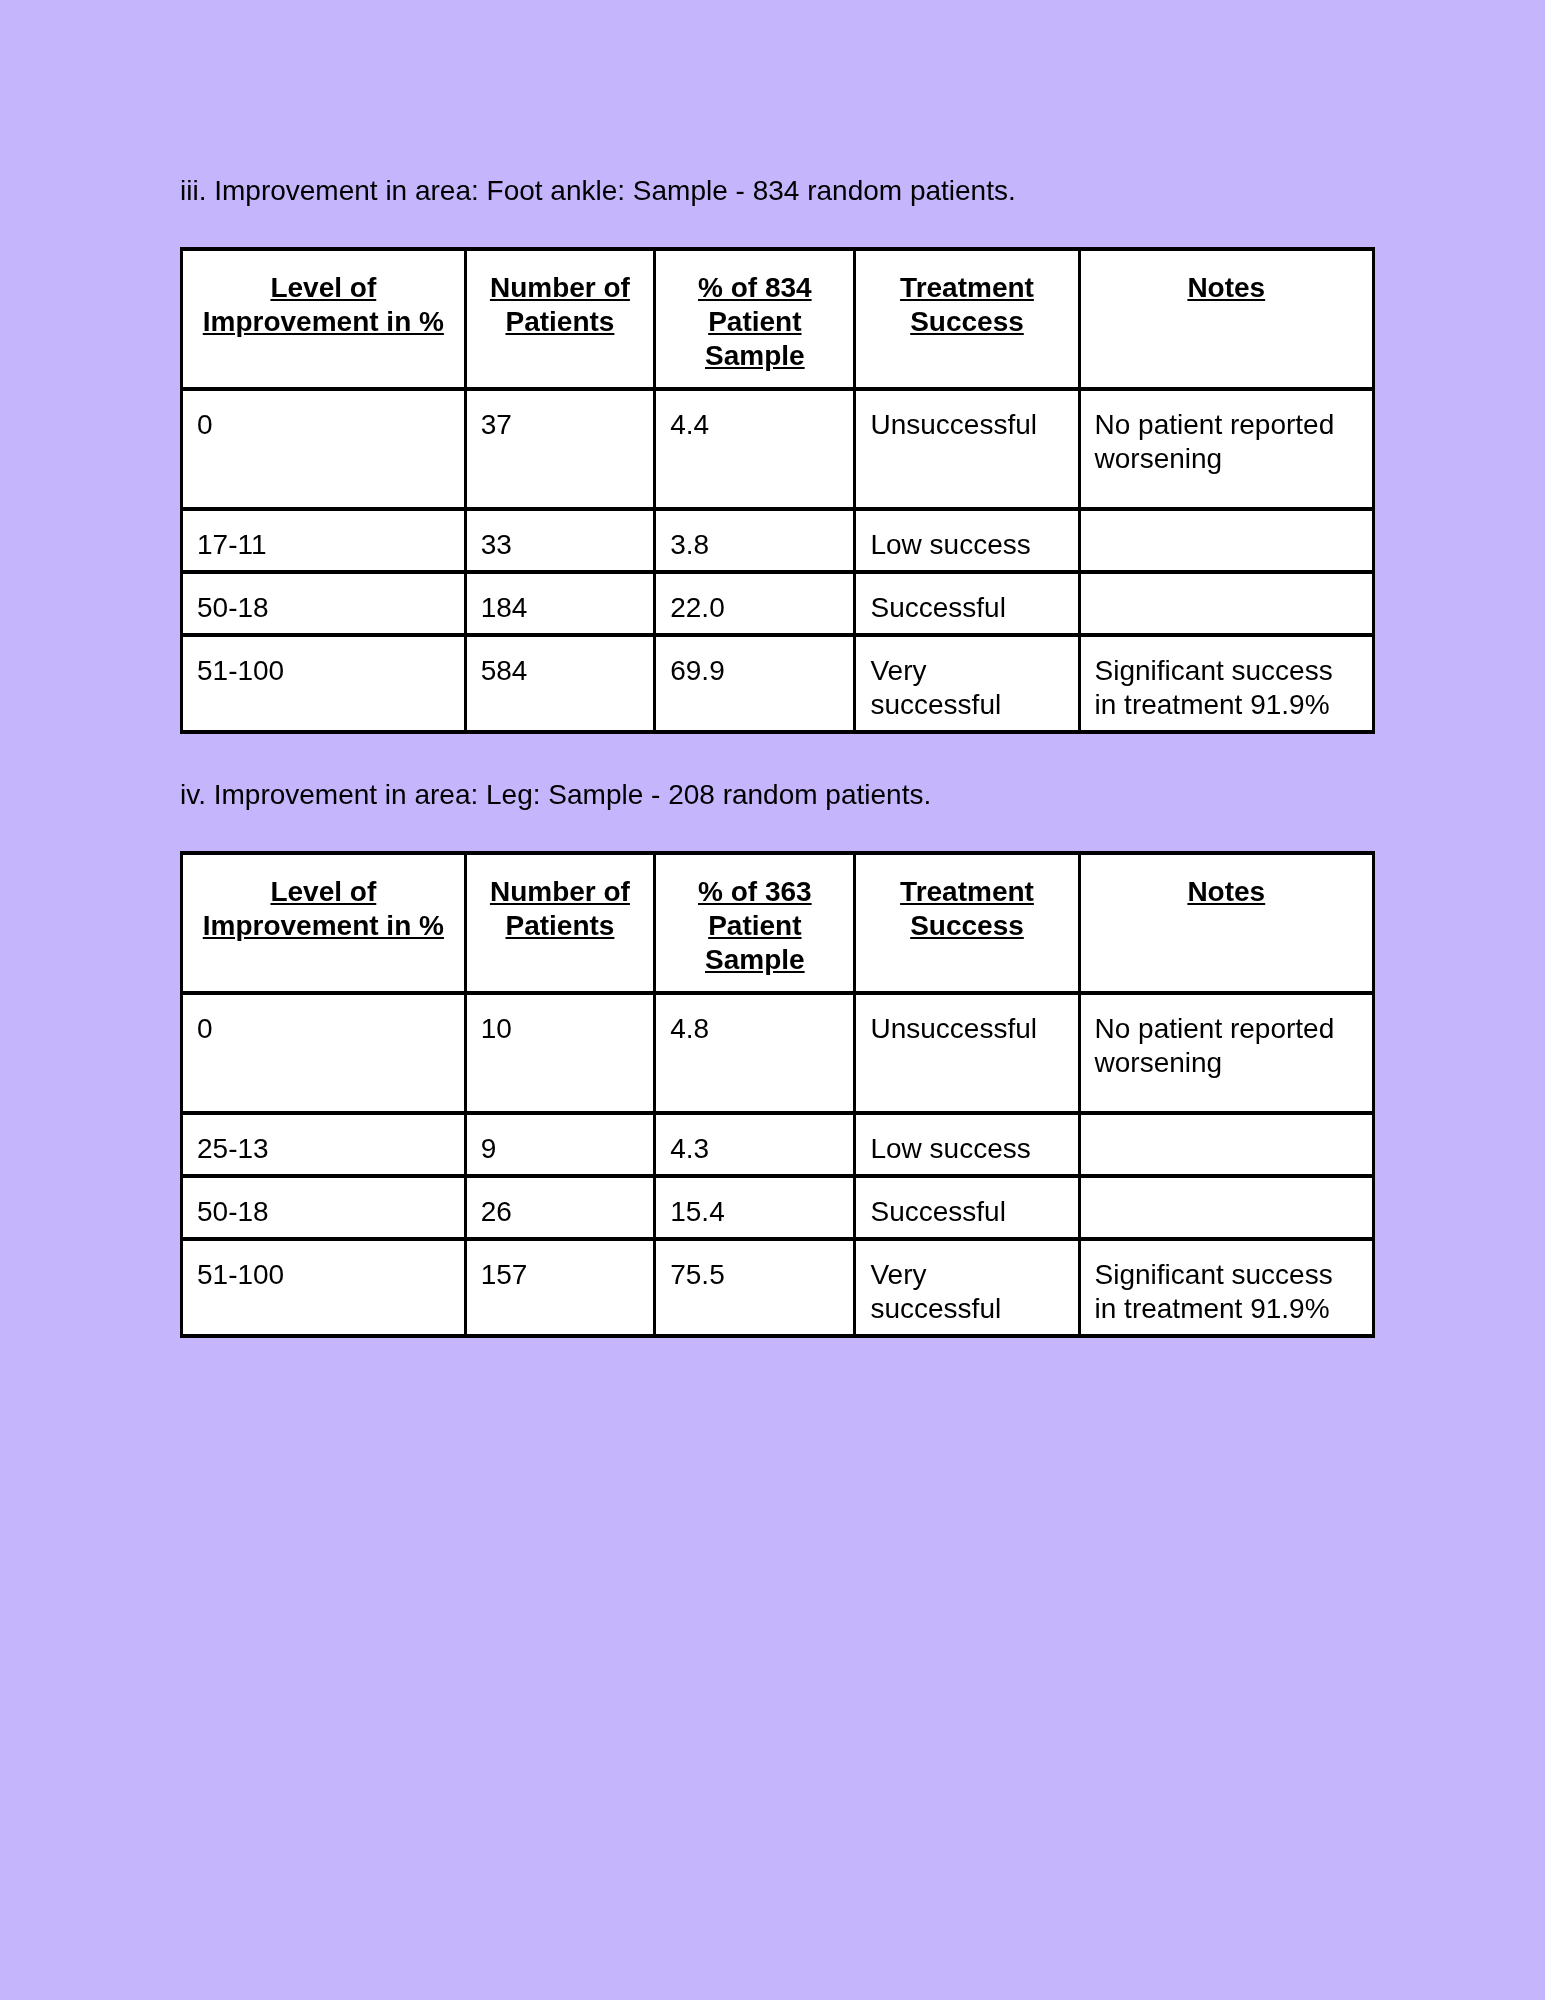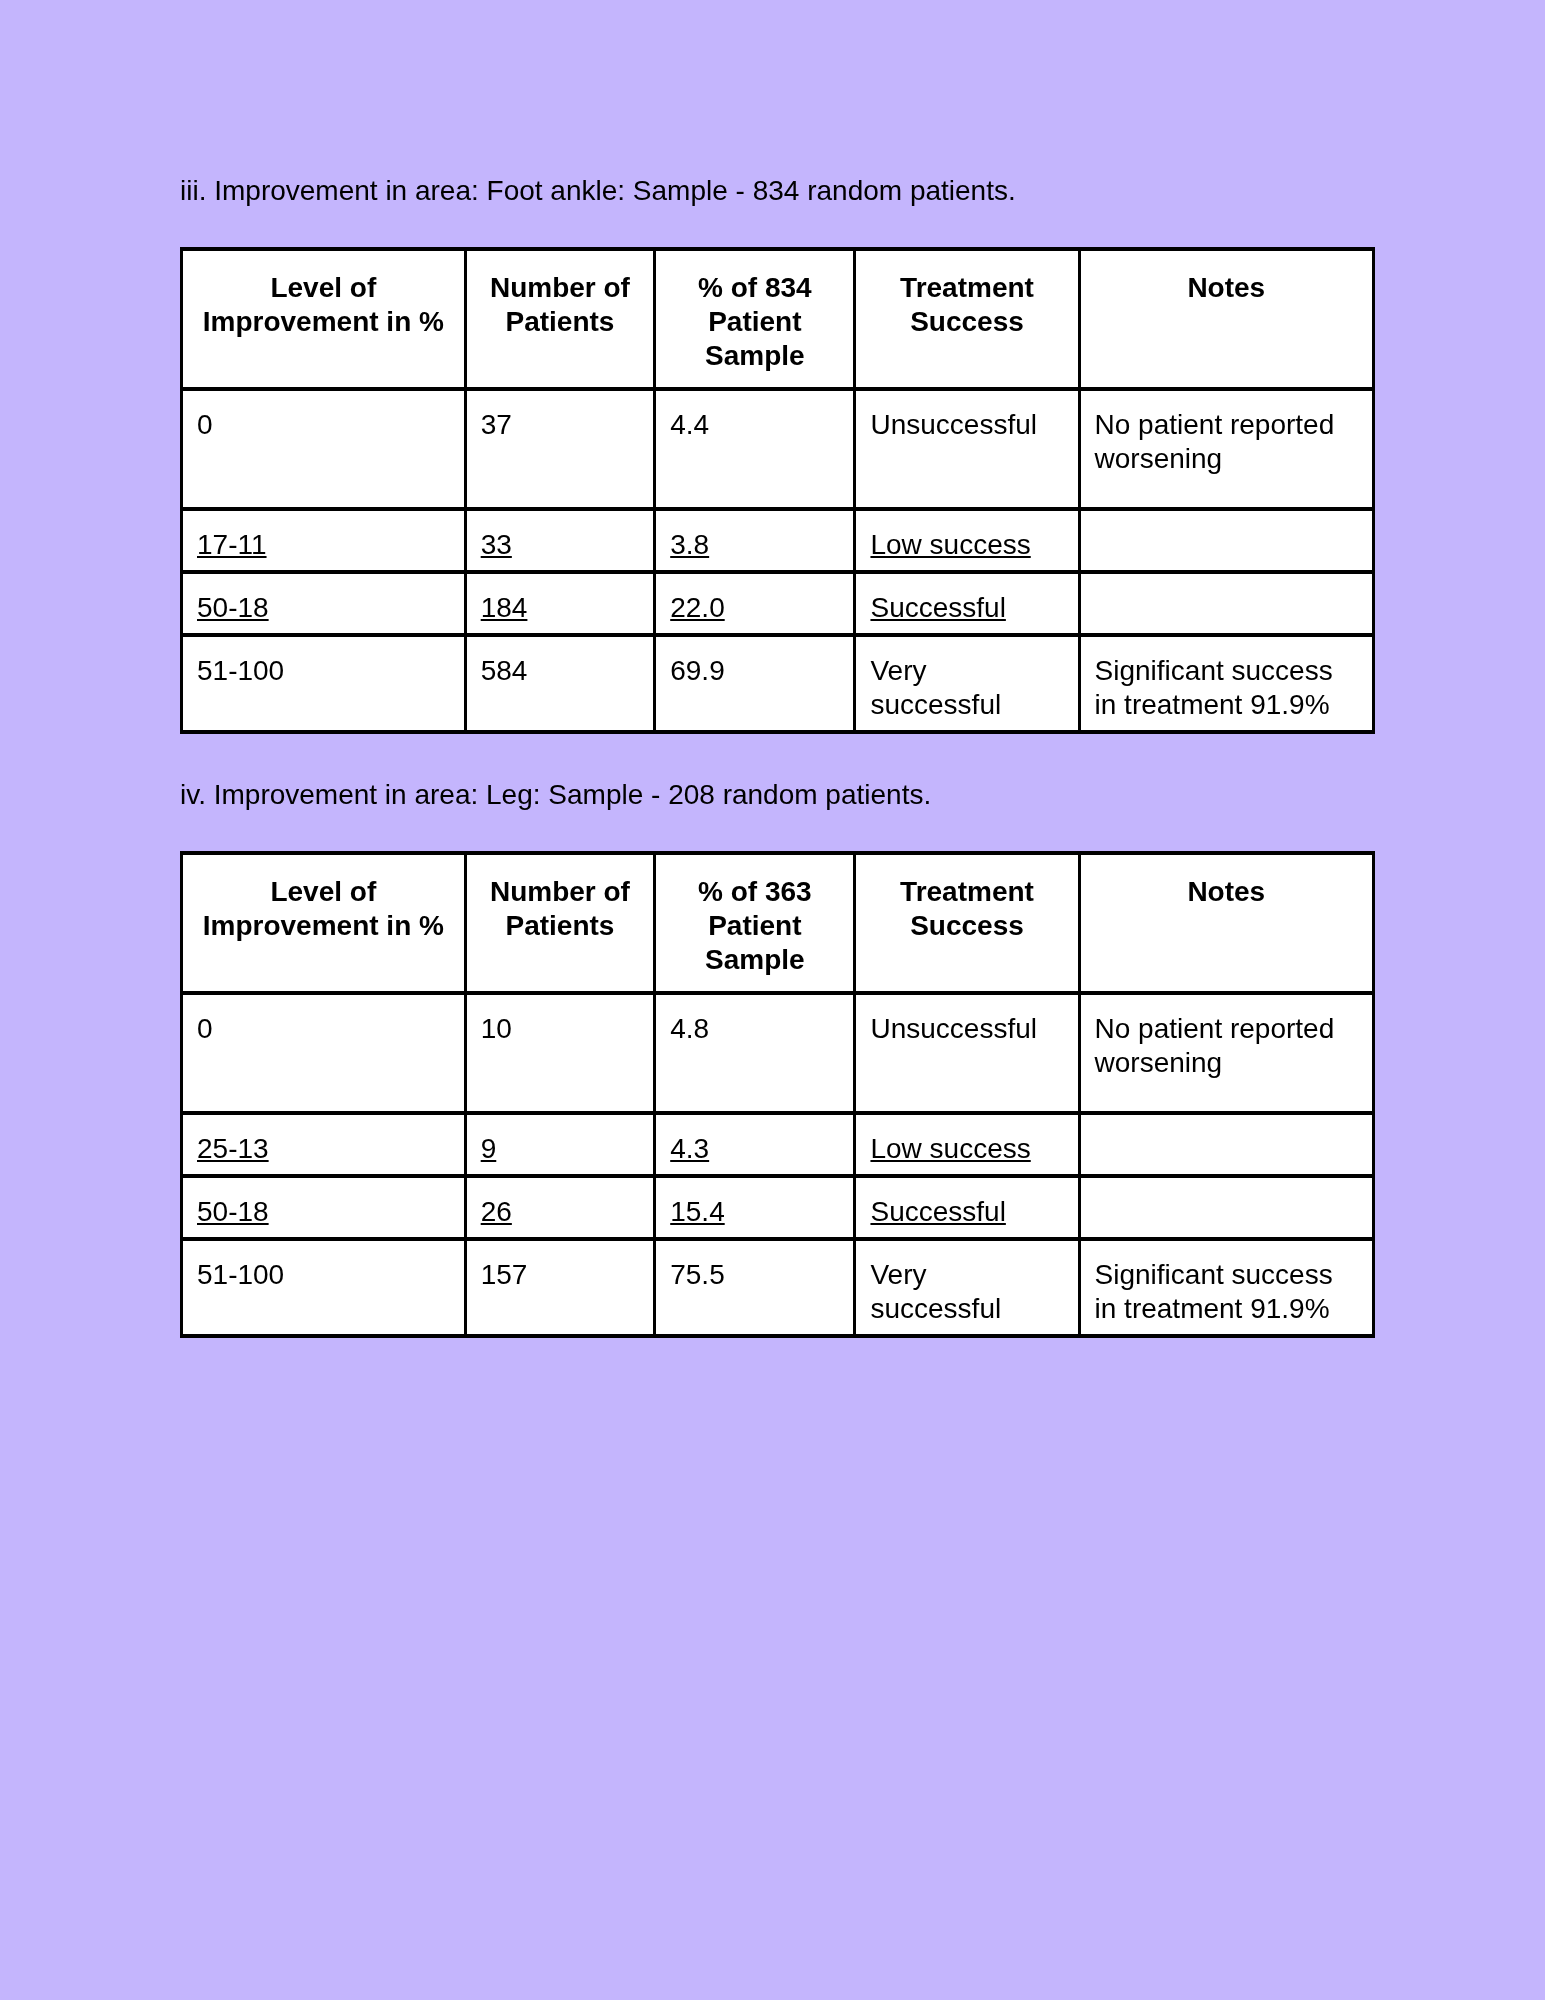--- a/index.html
+++ b/index.html
@@ -55,7 +55,7 @@
     text-align: left;
     padding: 17px 14px 8px 14px;
   }
-  tr.row-header { height: 140px; }
+  tr.row-header { height: 140px; text-decoration: underline; }
   tr.row-tall   { height: 120px; }
   tr.row-short  { height: 62px; text-decoration: underline; }
   tr.row-last   { height: 96px; }

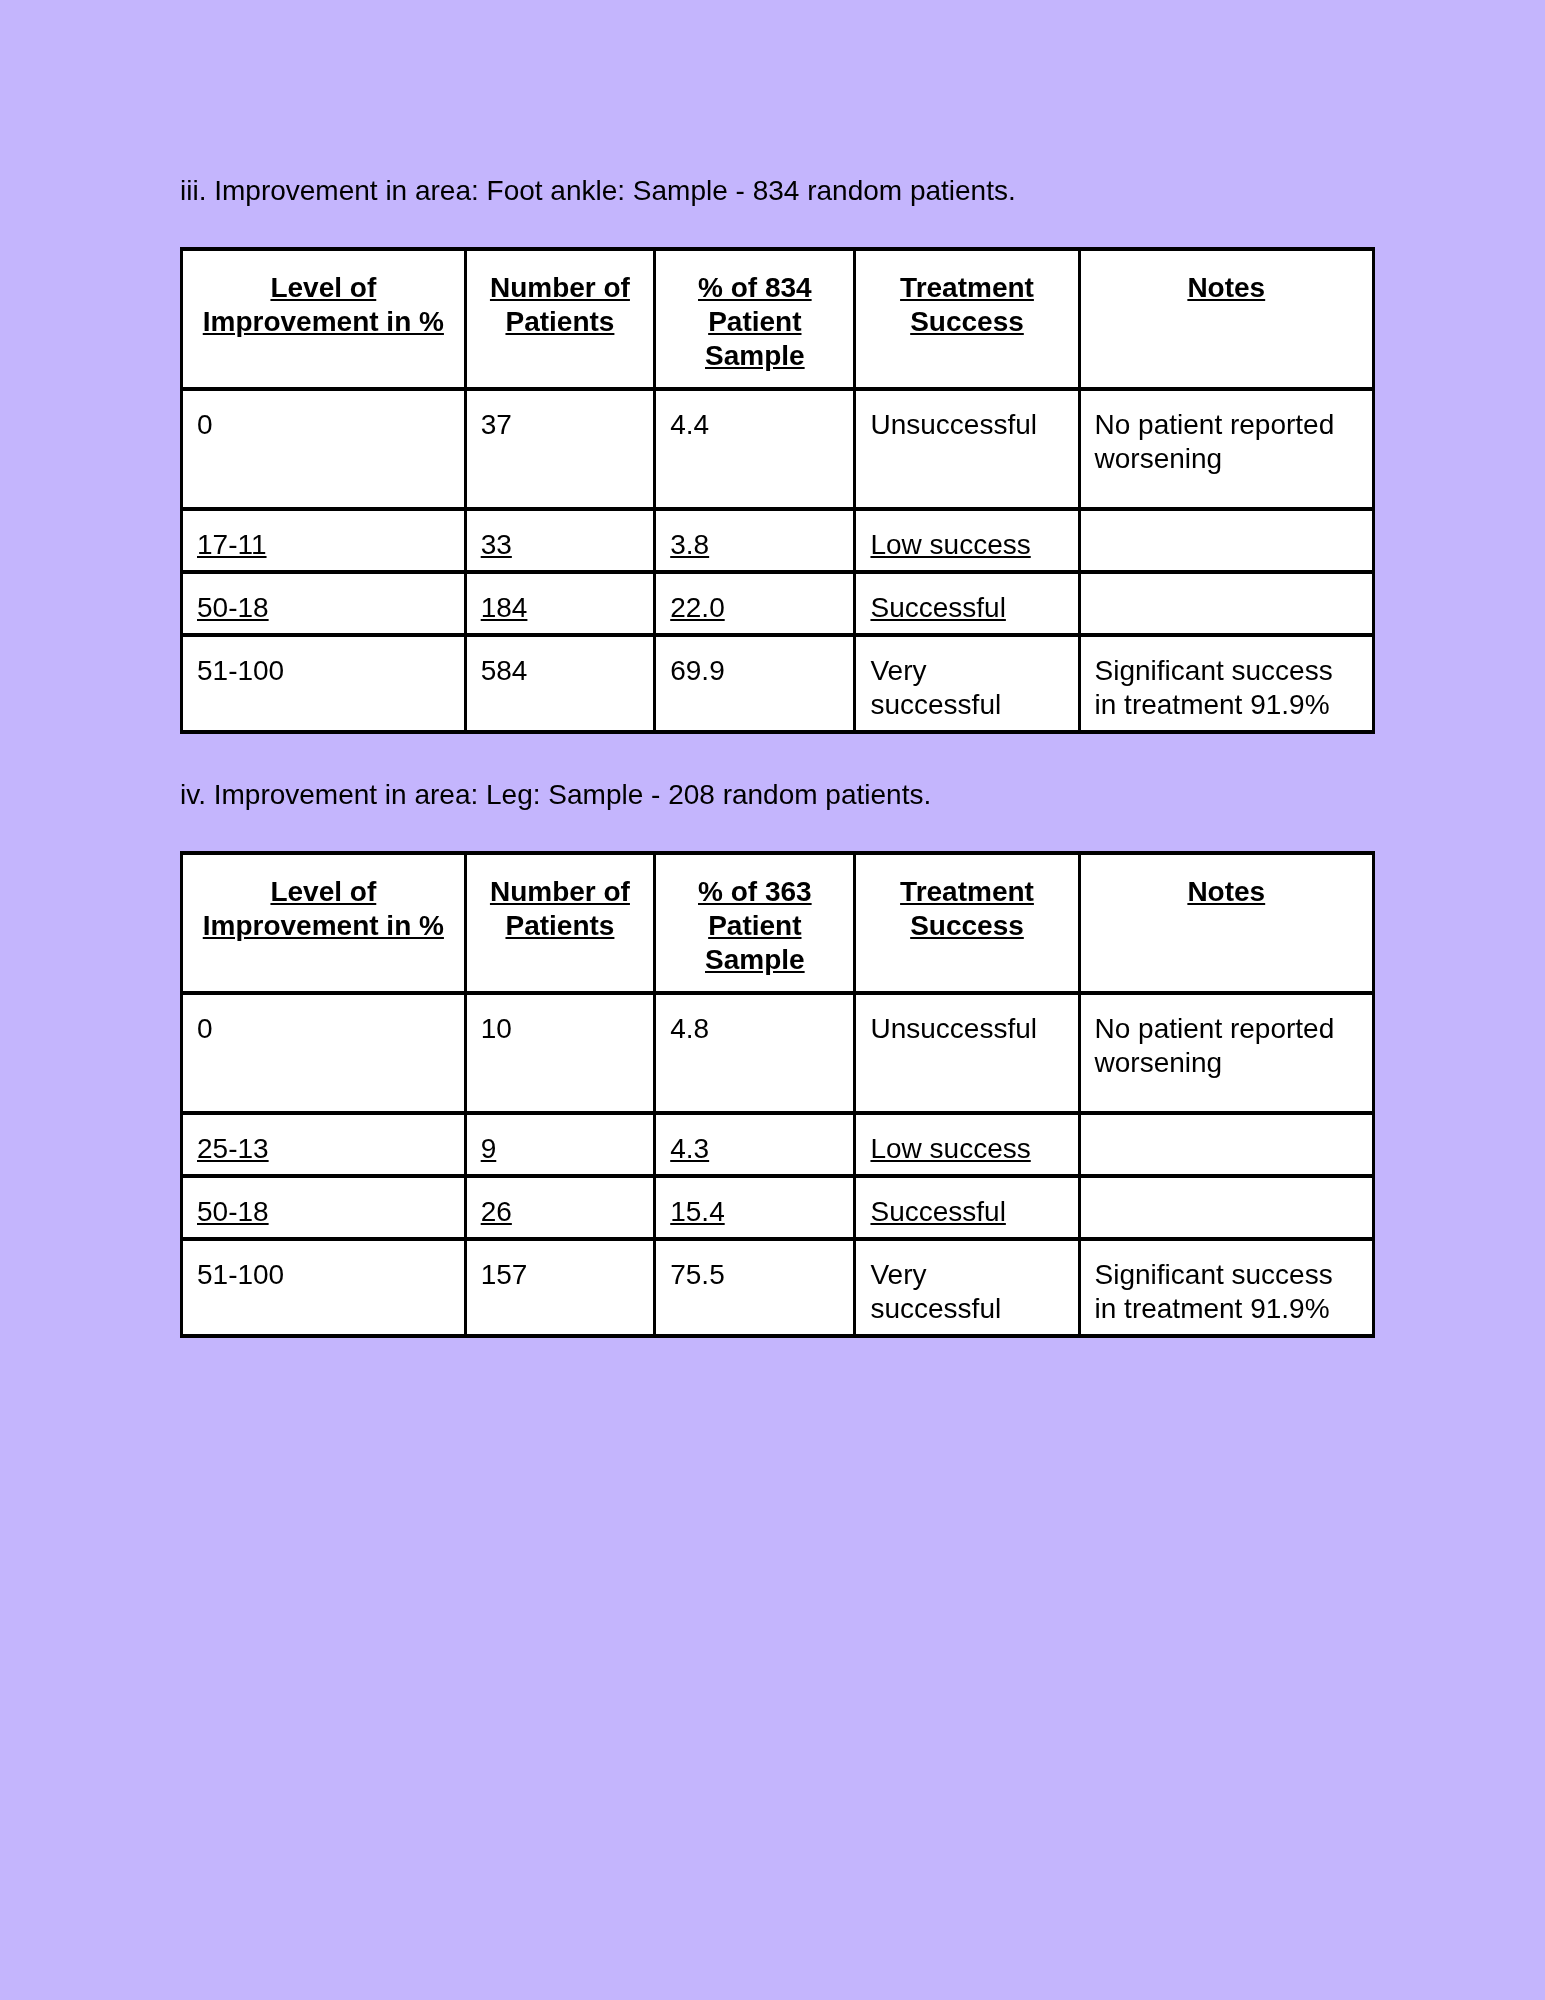--- a/index.html
+++ b/index.html
@@ -57,7 +57,7 @@
   }
   tr.row-header { height: 140px; text-decoration: underline; }
   tr.row-tall   { height: 120px; }
-  tr.row-short  { height: 62px; text-decoration: underline; }
+  tr.row-short  { height: 62px; }
   tr.row-last   { height: 96px; }
 </style>
 </head>

